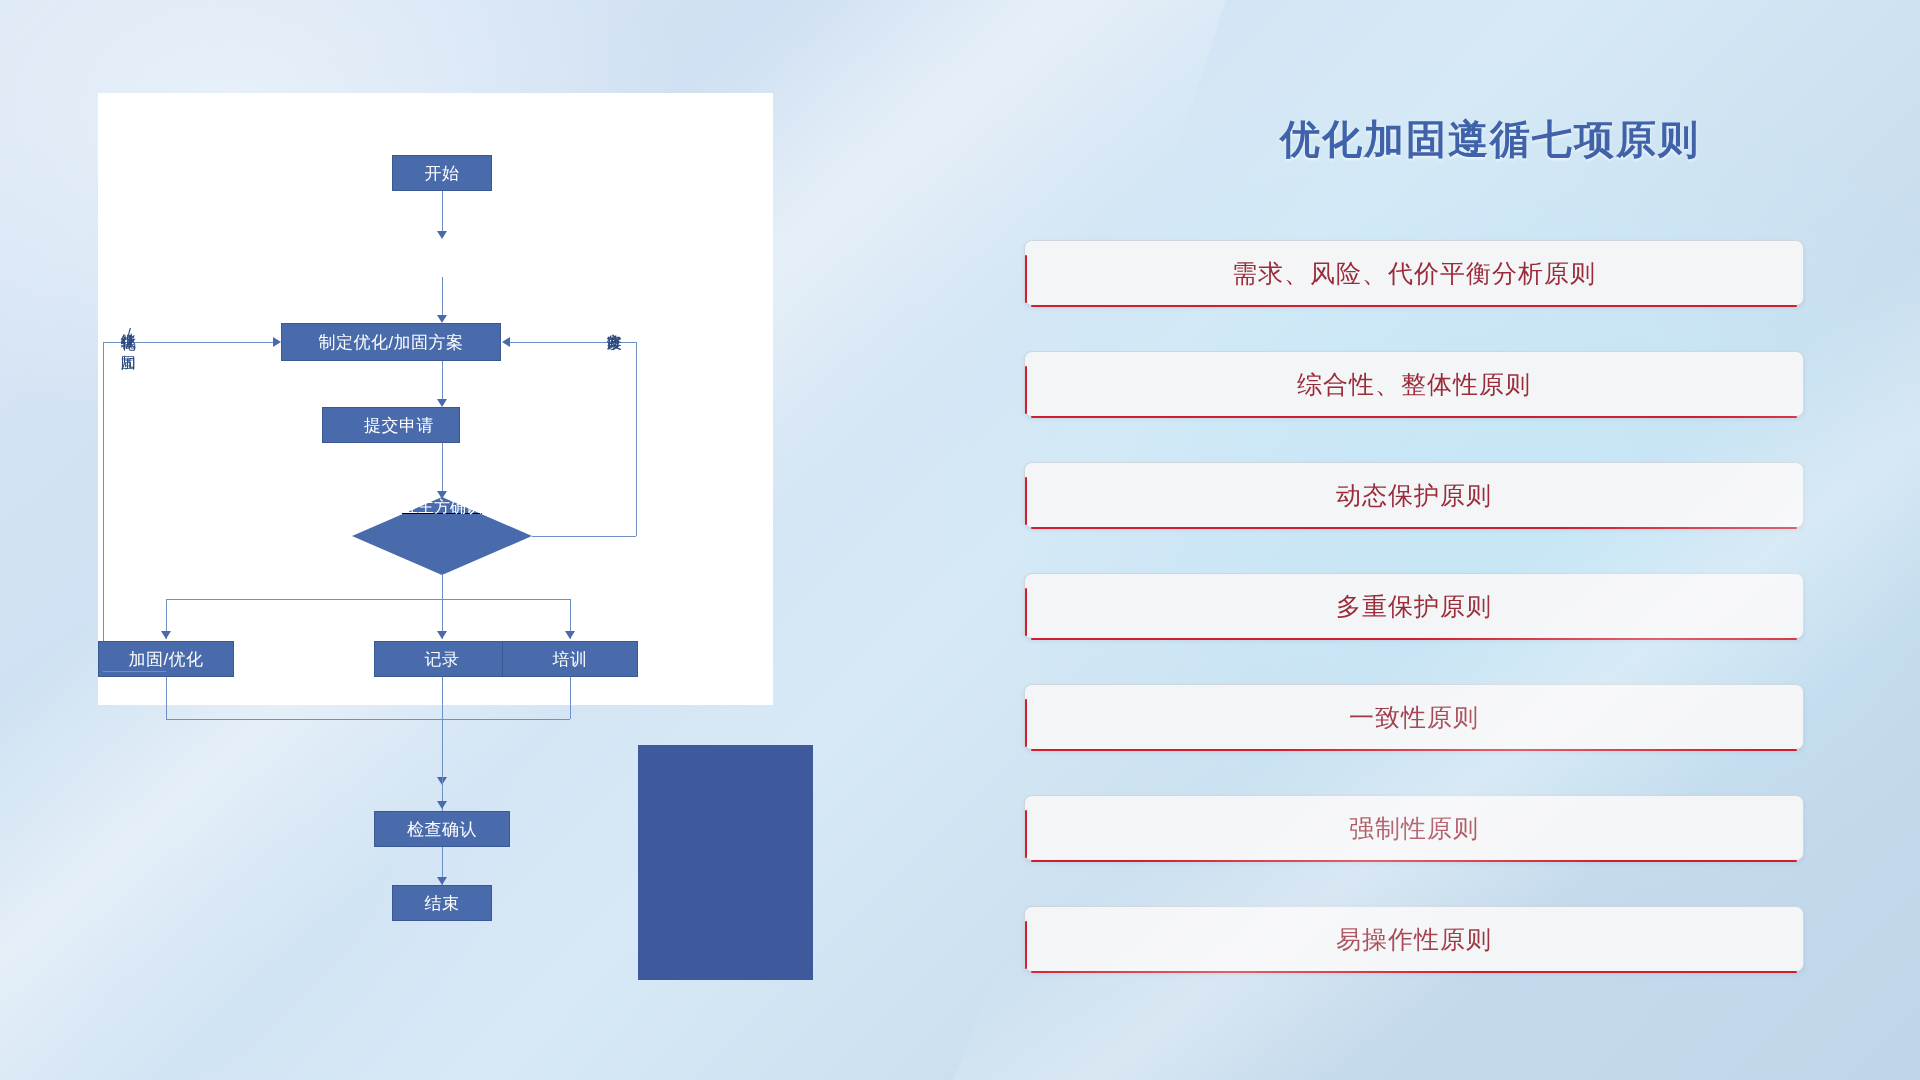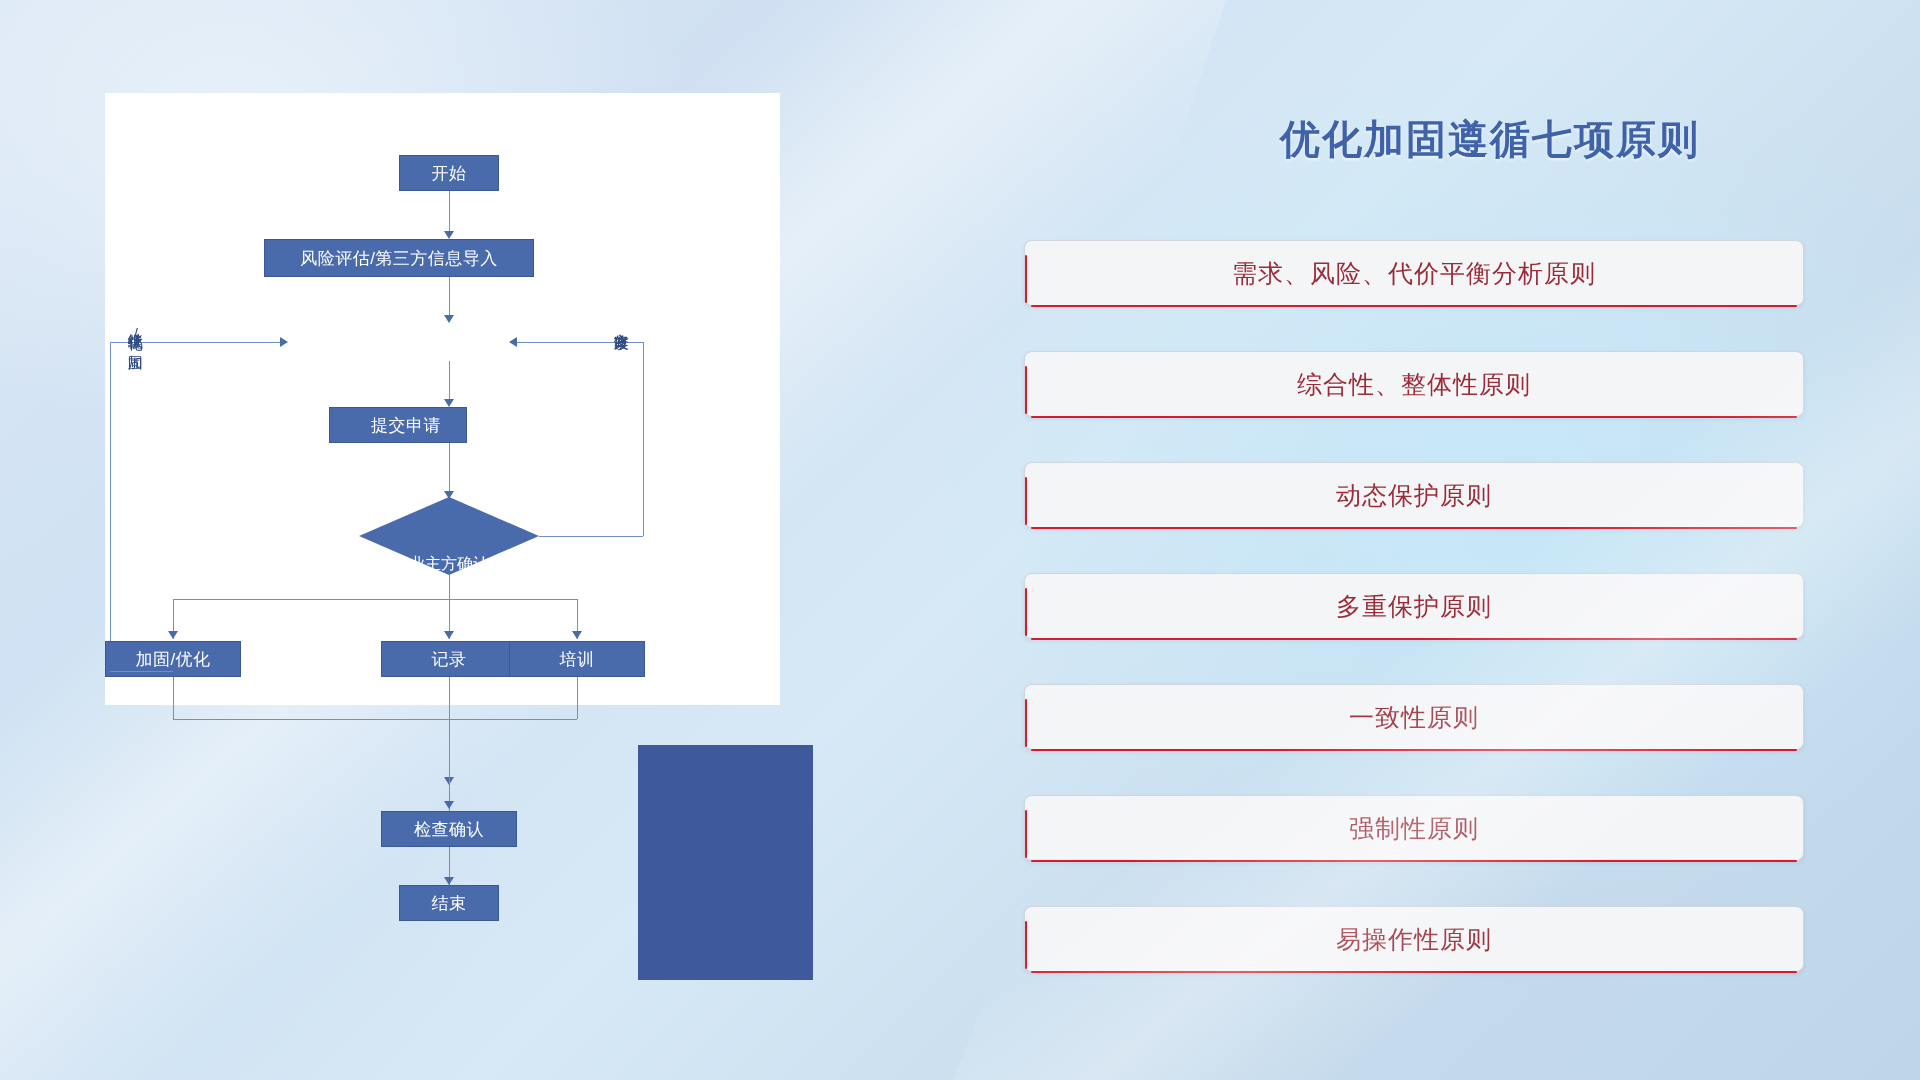--- a/index.html
+++ b/index.html
@@ -55,7 +55,7 @@
   }
   .flow-card {
     position: absolute;
-    left: 105px;
+    left: 98px;
     top: 93px;
     width: 675px;
     height: 612px;

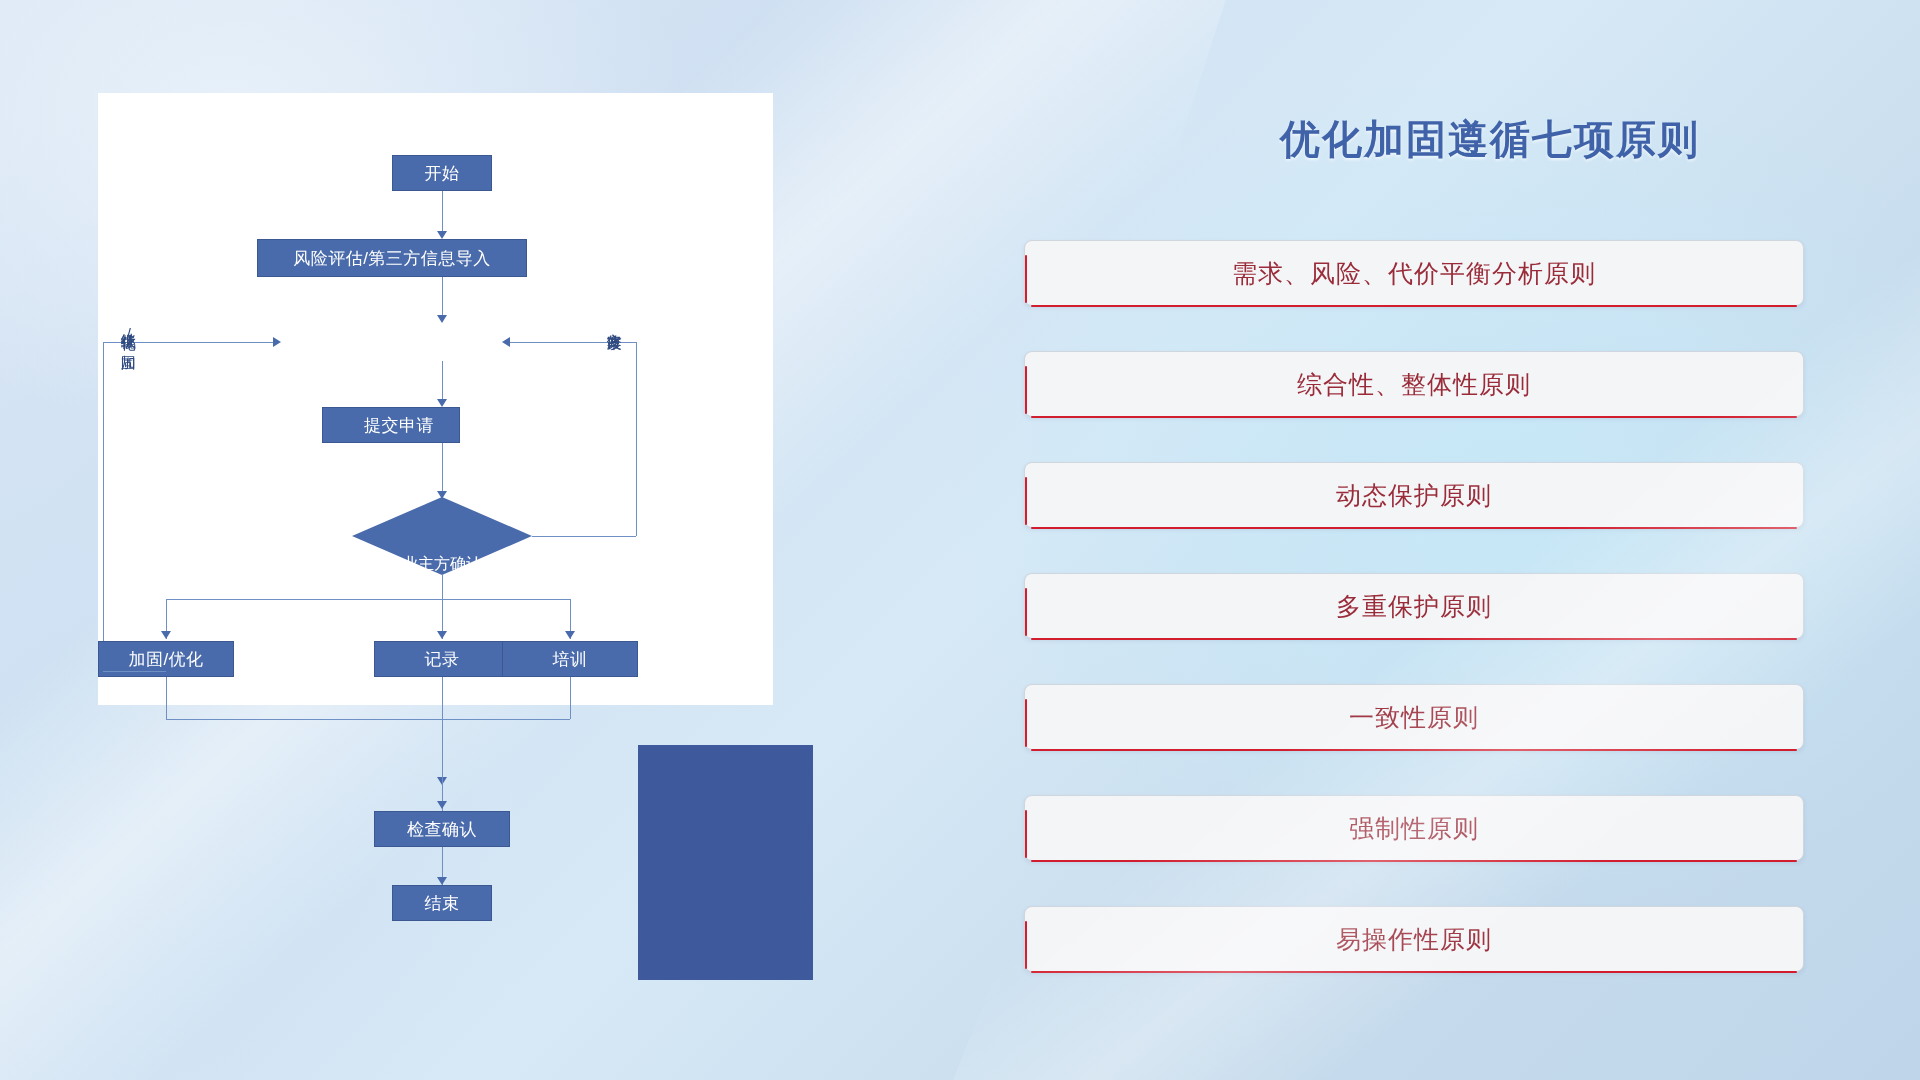--- a/index.html
+++ b/index.html
@@ -205,7 +205,6 @@
     <div class="vline" style="left:344px; top:98px; height:42px;"></div>
     <div class="arrow-down" style="left:339px; top:138px;"></div>
 
-    <div class="node" style="left:159px; top:146px; width:270px; height:38px;">风险评估/第三方信息导入</div>
 
     <div class="vline" style="left:344px; top:184px; height:40px;"></div>
     <div class="arrow-down" style="left:339px; top:222px;"></div>

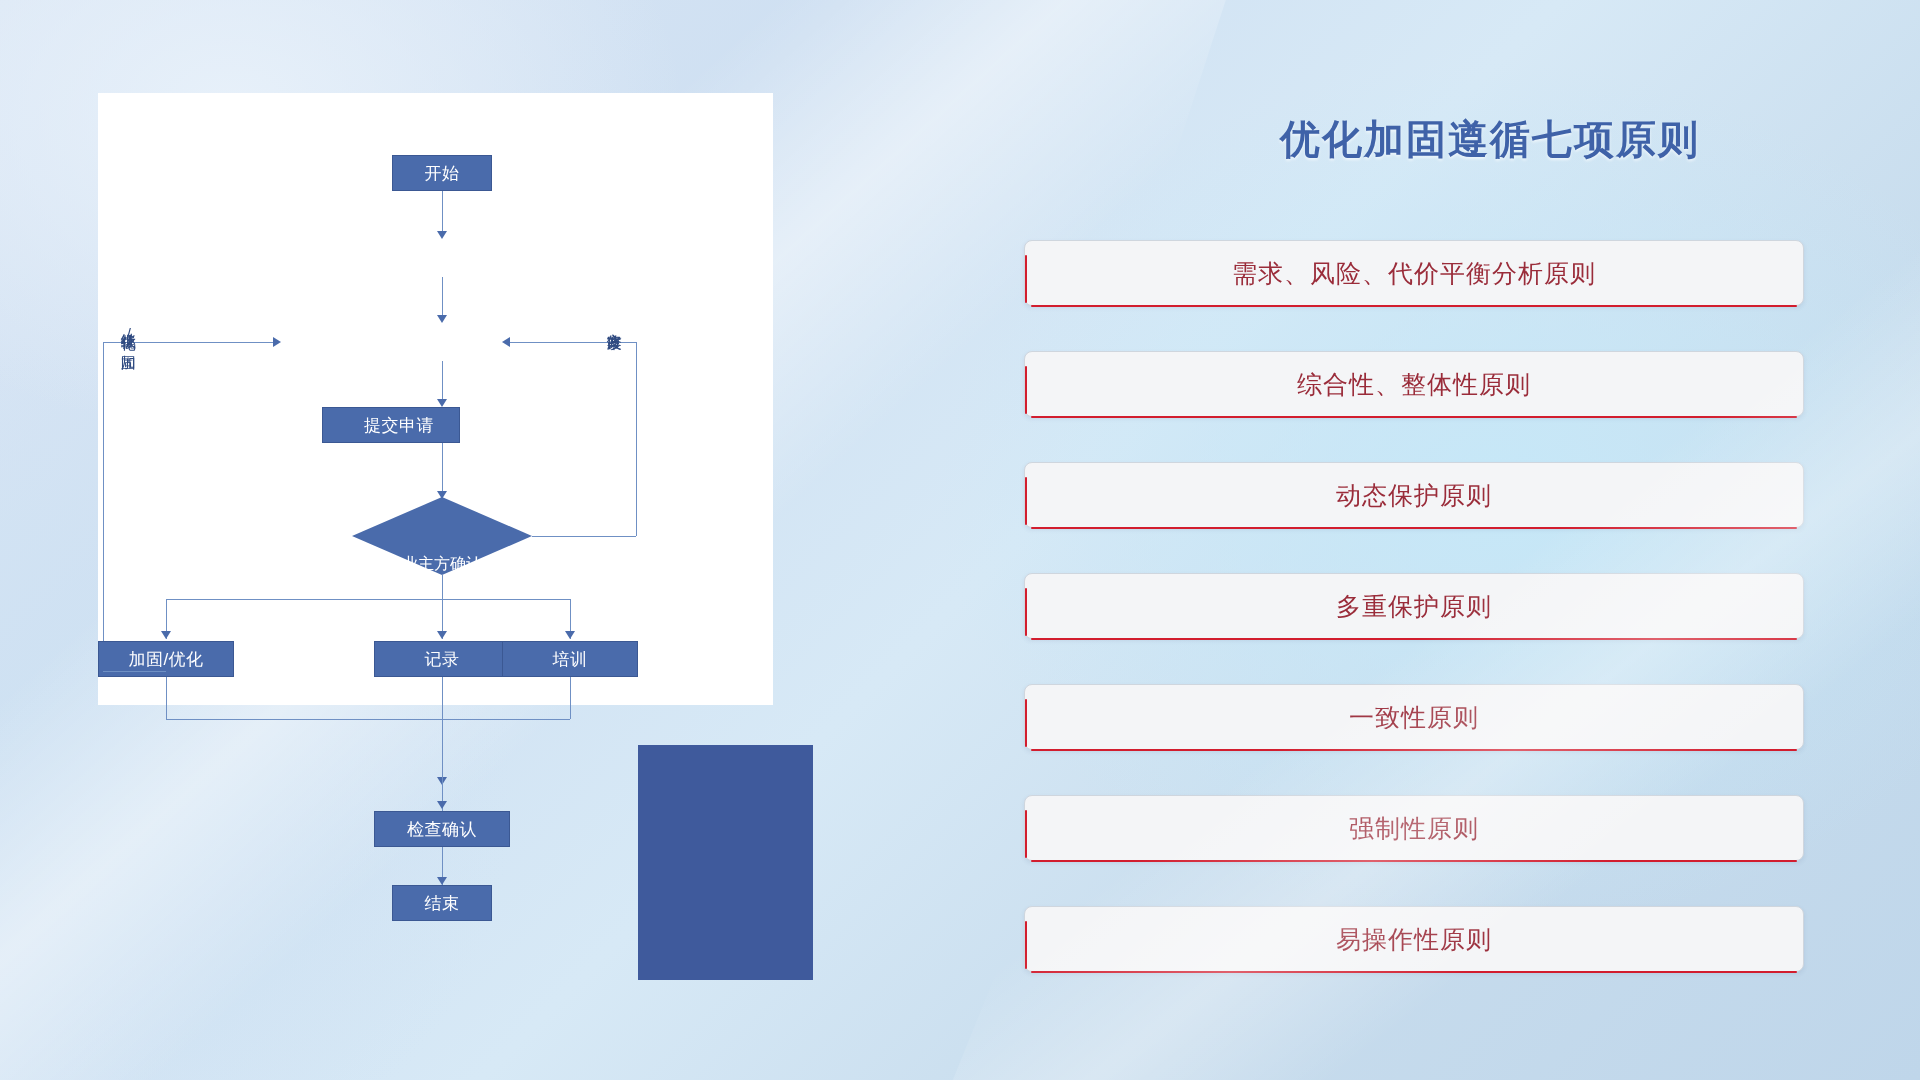--- a/index.html
+++ b/index.html
@@ -209,6 +209,7 @@
     <div class="vline" style="left:344px; top:184px; height:40px;"></div>
     <div class="arrow-down" style="left:339px; top:222px;"></div>
 
+    <div class="node" style="left:183px; top:230px; width:220px; height:38px;">制定优化/加固方案</div>
 
     <div class="vline" style="left:344px; top:268px; height:40px;"></div>
     <div class="arrow-down" style="left:339px; top:306px;"></div>

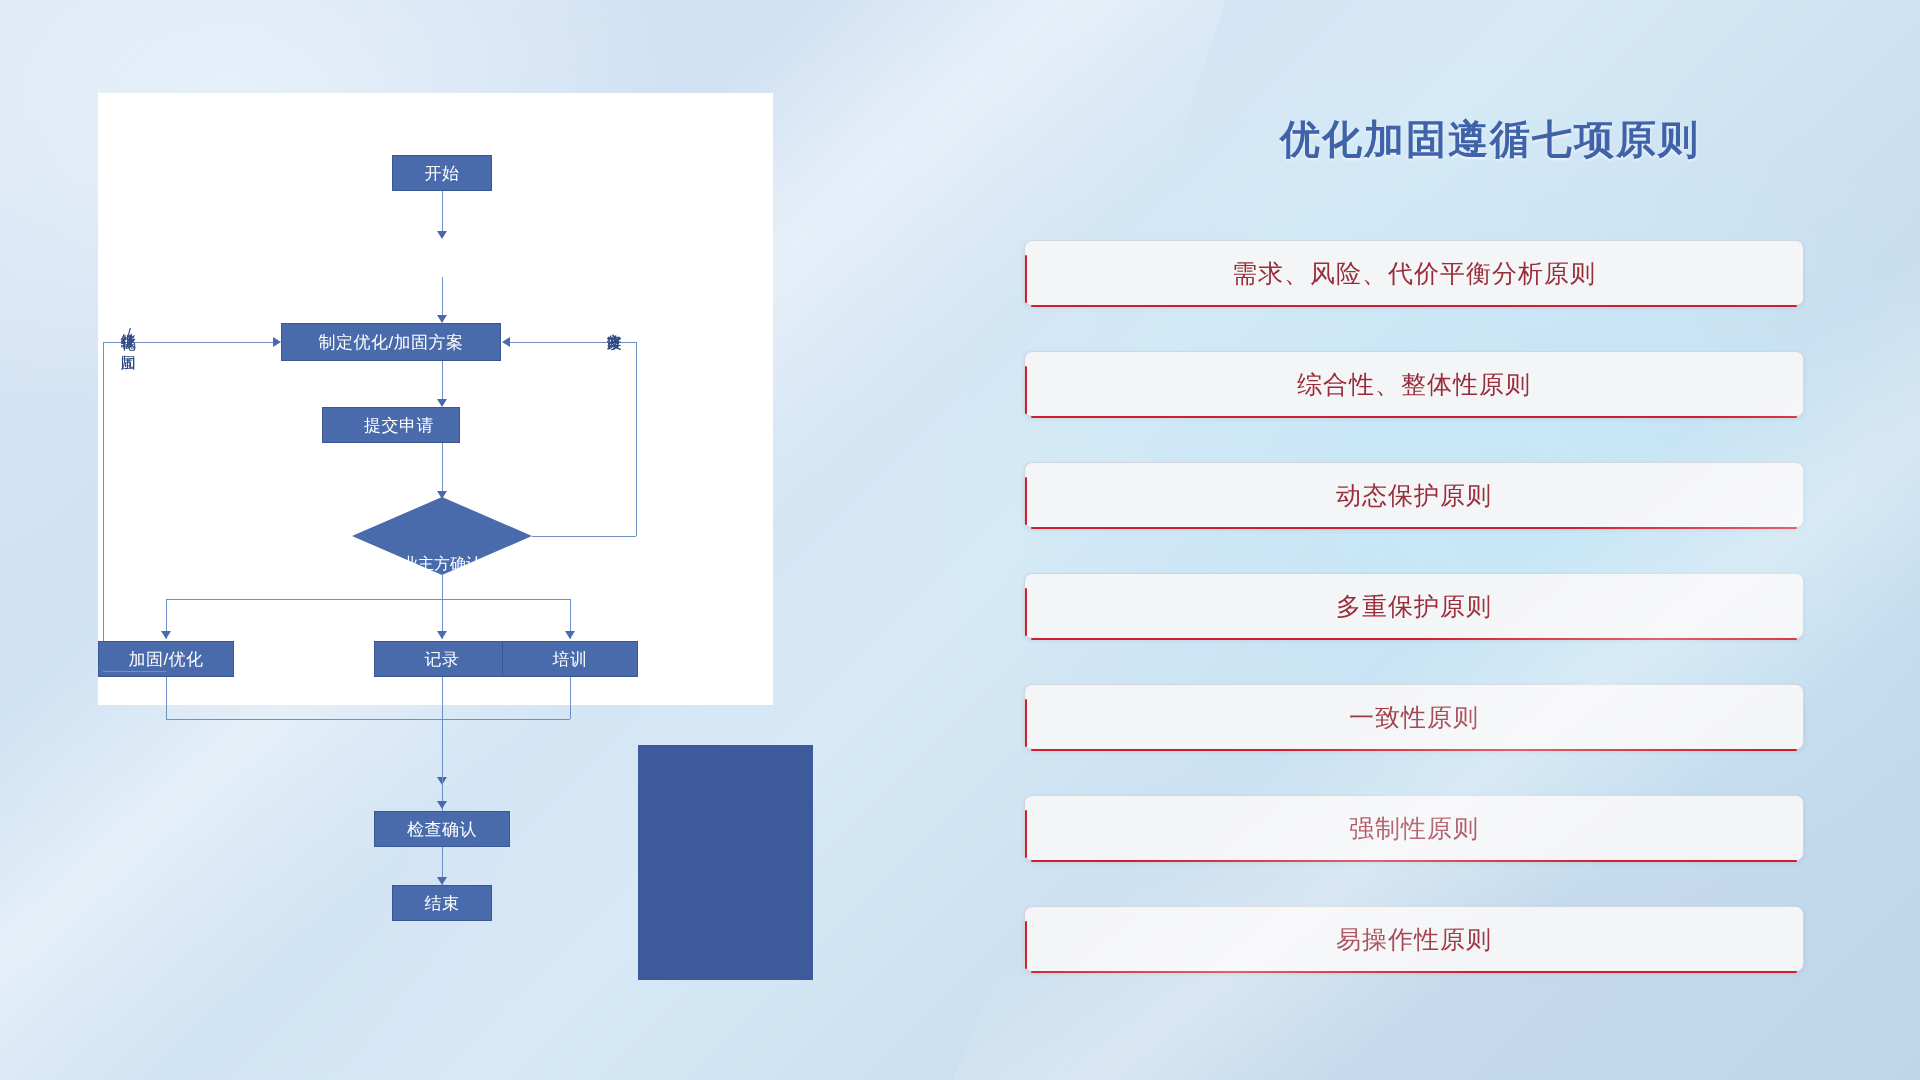--- a/index.html
+++ b/index.html
@@ -80,8 +80,9 @@
   .diamond {
     position: absolute;
     display: flex;
-    align-items: flex-end;
+    align-items: flex-start;
     justify-content: center;
+    text-decoration: underline;
   }
   .diamond .dshape {
     position: absolute;

